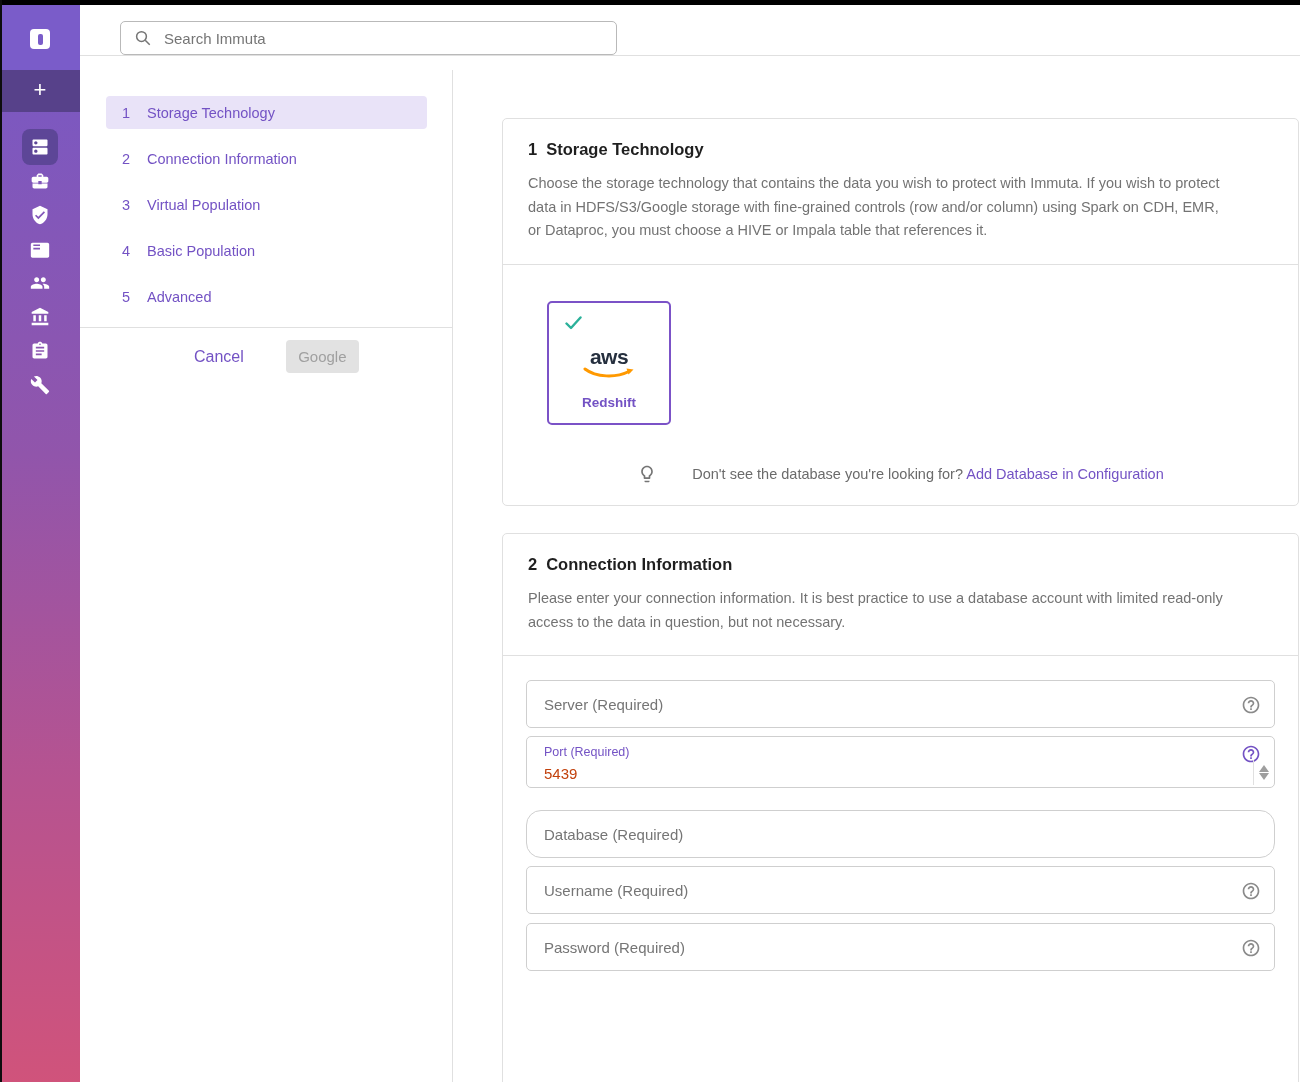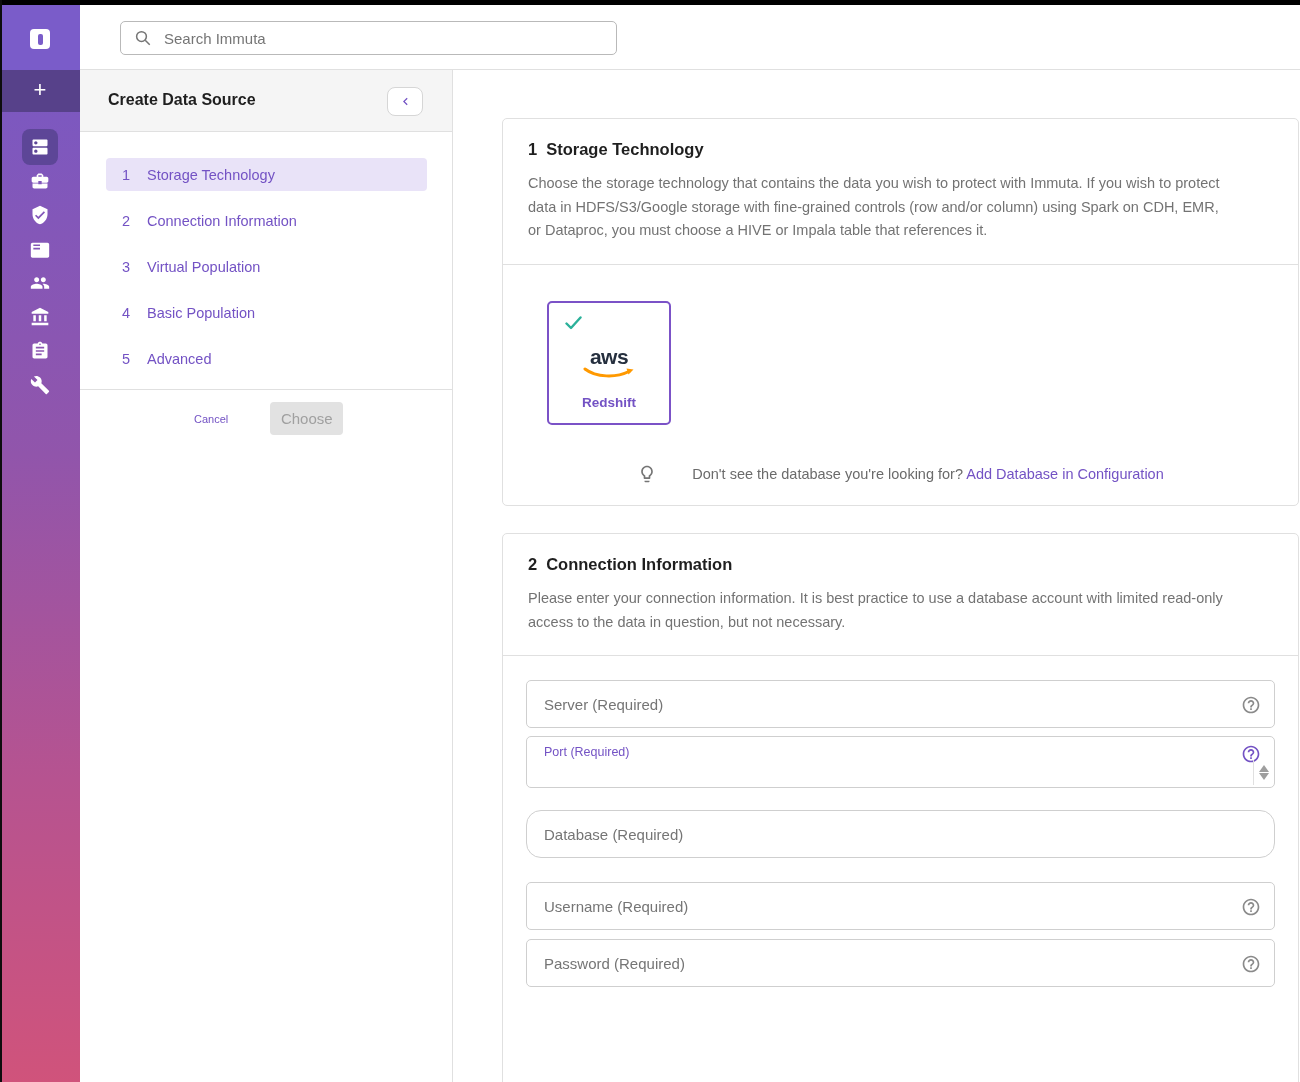--- a/index.html
+++ b/index.html
@@ -26,7 +26,7 @@
   .nav-item.active { background:#5d4697; }
 
   
-  .header { position:absolute; left:80px; top:5px; width:1220px; height:65px; background:#fff;
+  .header { position:absolute; left:80px; top:5px; width:1220px; height:51px; background:#fff;
     border-bottom:1px solid #e0e0e0; z-index:5; }
   .searchbox { position:absolute; left:40px; top:16px; width:497px; height:34px;
     border:1px solid #b9b9b9; border-radius:5px; display:flex; align-items:center; padding:0 13px; gap:12px; background:#fff; }

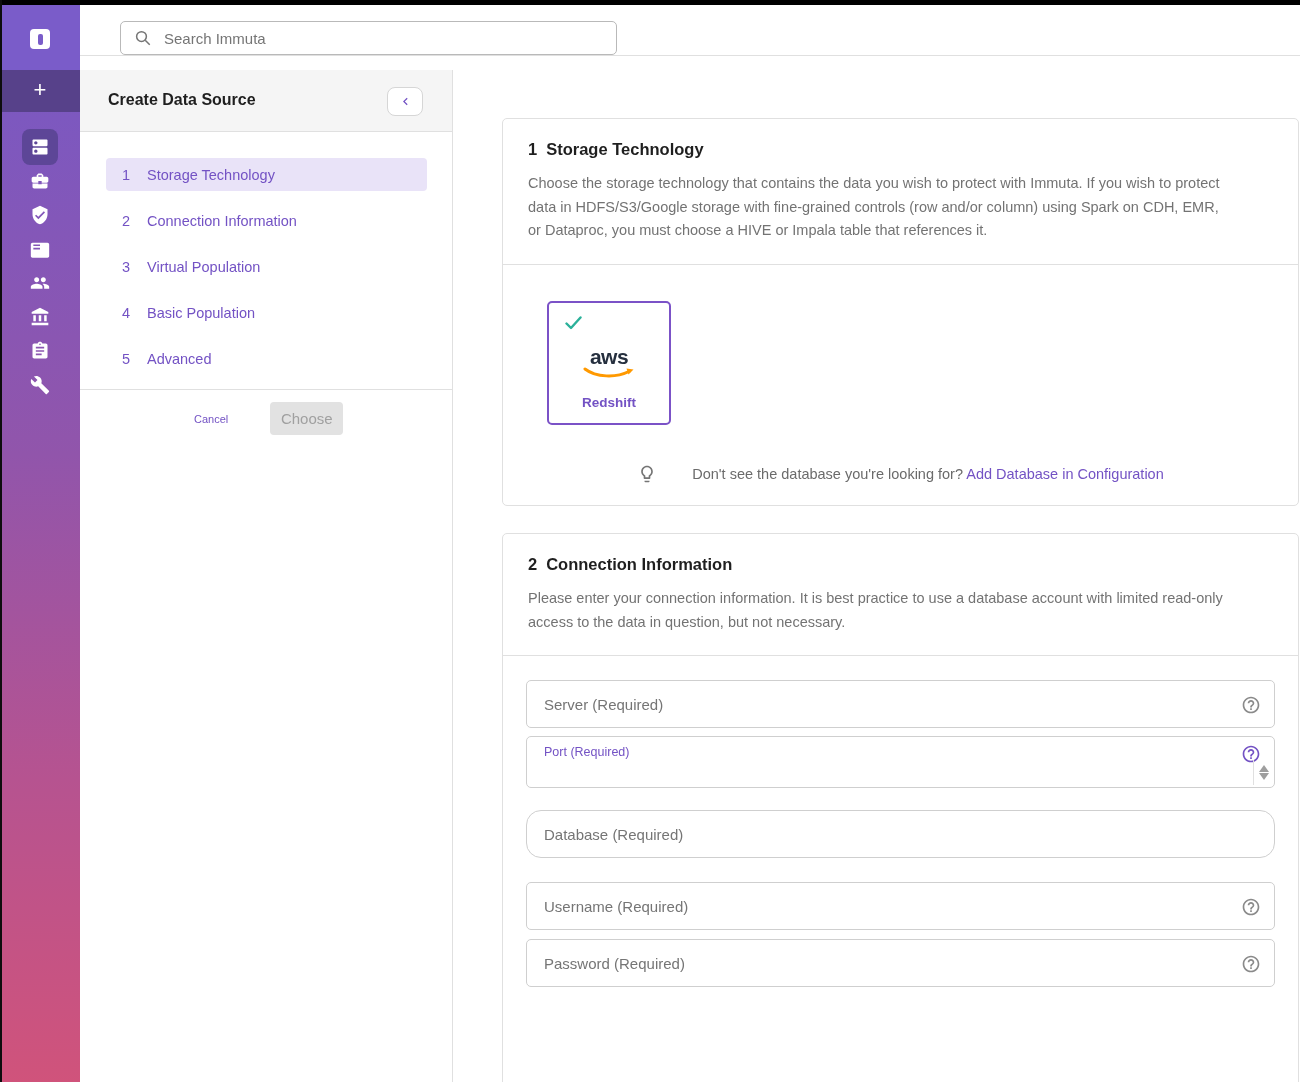--- a/index.html
+++ b/index.html
@@ -167,14 +167,6 @@
 </div>
 
 <div class="panel">
-  <div class="panel-header">
-    <div class="panel-title">Create Data Source</div>
-    <div class="back-btn">
-      <svg viewBox="0 0 24 24">
-          <path d="M15.41 7.41 14 6l-6 6 6 6 1.41-1.41L10.83 12z"></path>
-        </svg>
-    </div>
-  </div>
 
   <div class="steps">
     <div class="step active">

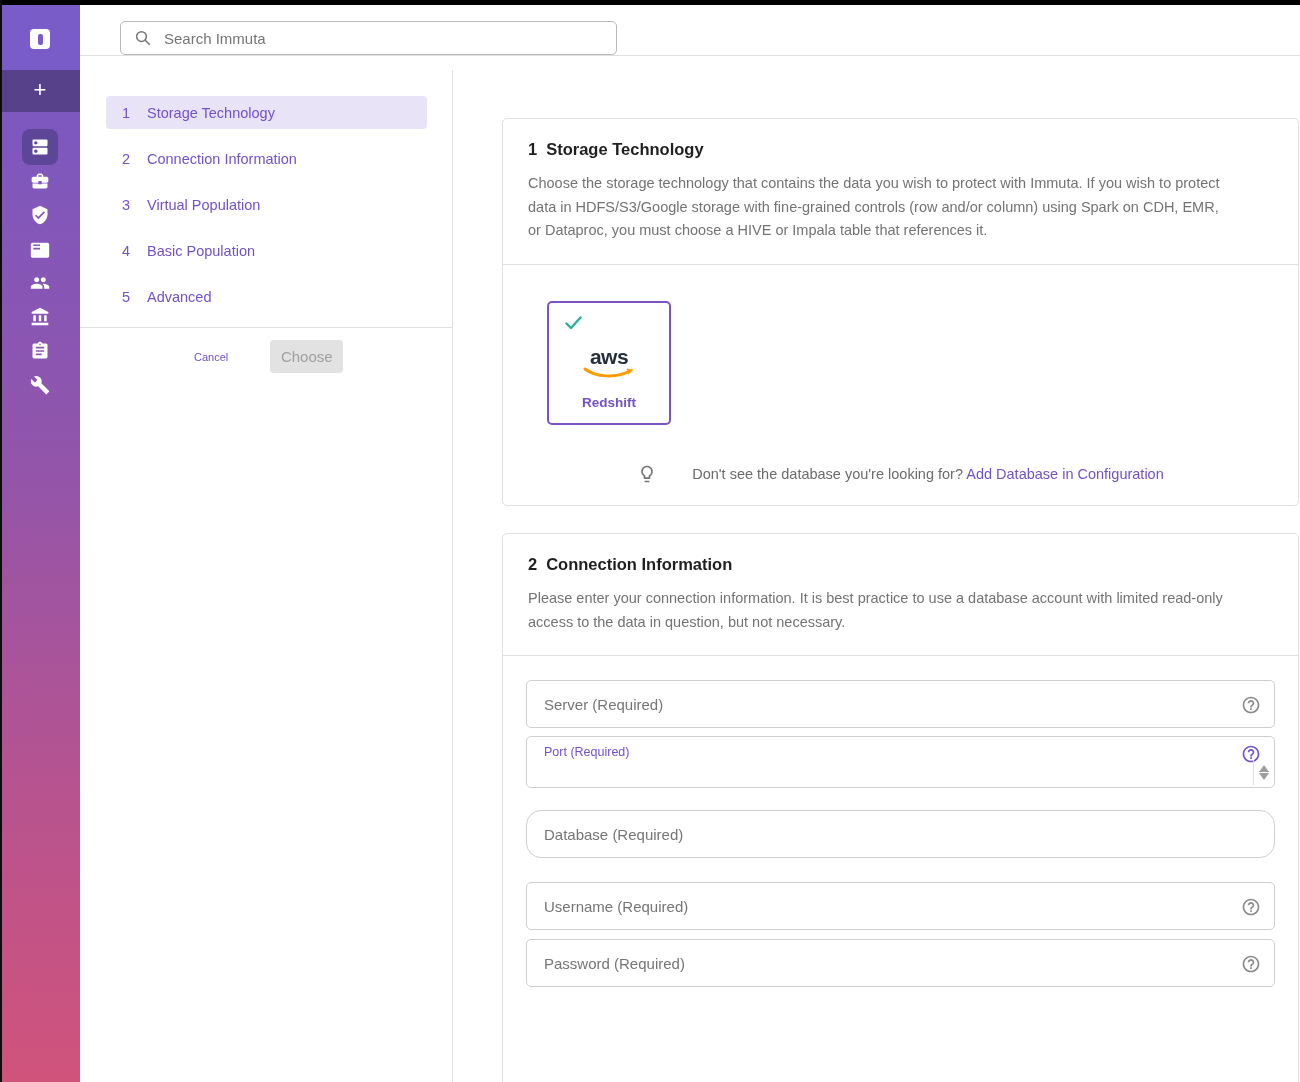--- a/index.html
+++ b/index.html
@@ -49,7 +49,7 @@
   .step .num { width:12px; margin-right:13px; }
   .panel-divider { border-top:1px solid #e0e0e0; margin-top:14px; }
   .panel-actions { display:flex; align-items:center; padding-left:114px; margin-top:12px; height:33px; gap:42px; }
-  .cancel-btn { color:#7352c4; font-size:11px; font-weight:500; background:none; border:none; cursor:pointer; font-family:inherit; }
+  .cancel-btn { color:#7352c4; font-size:16px; font-weight:500; background:none; border:none; cursor:pointer; font-family:inherit; }
   .create-btn { width:73px; height:33px; background:#e2e2e2; color:#a0a0a0; font-size:15px;
     border:none; border-radius:4px; font-family:inherit; }
 

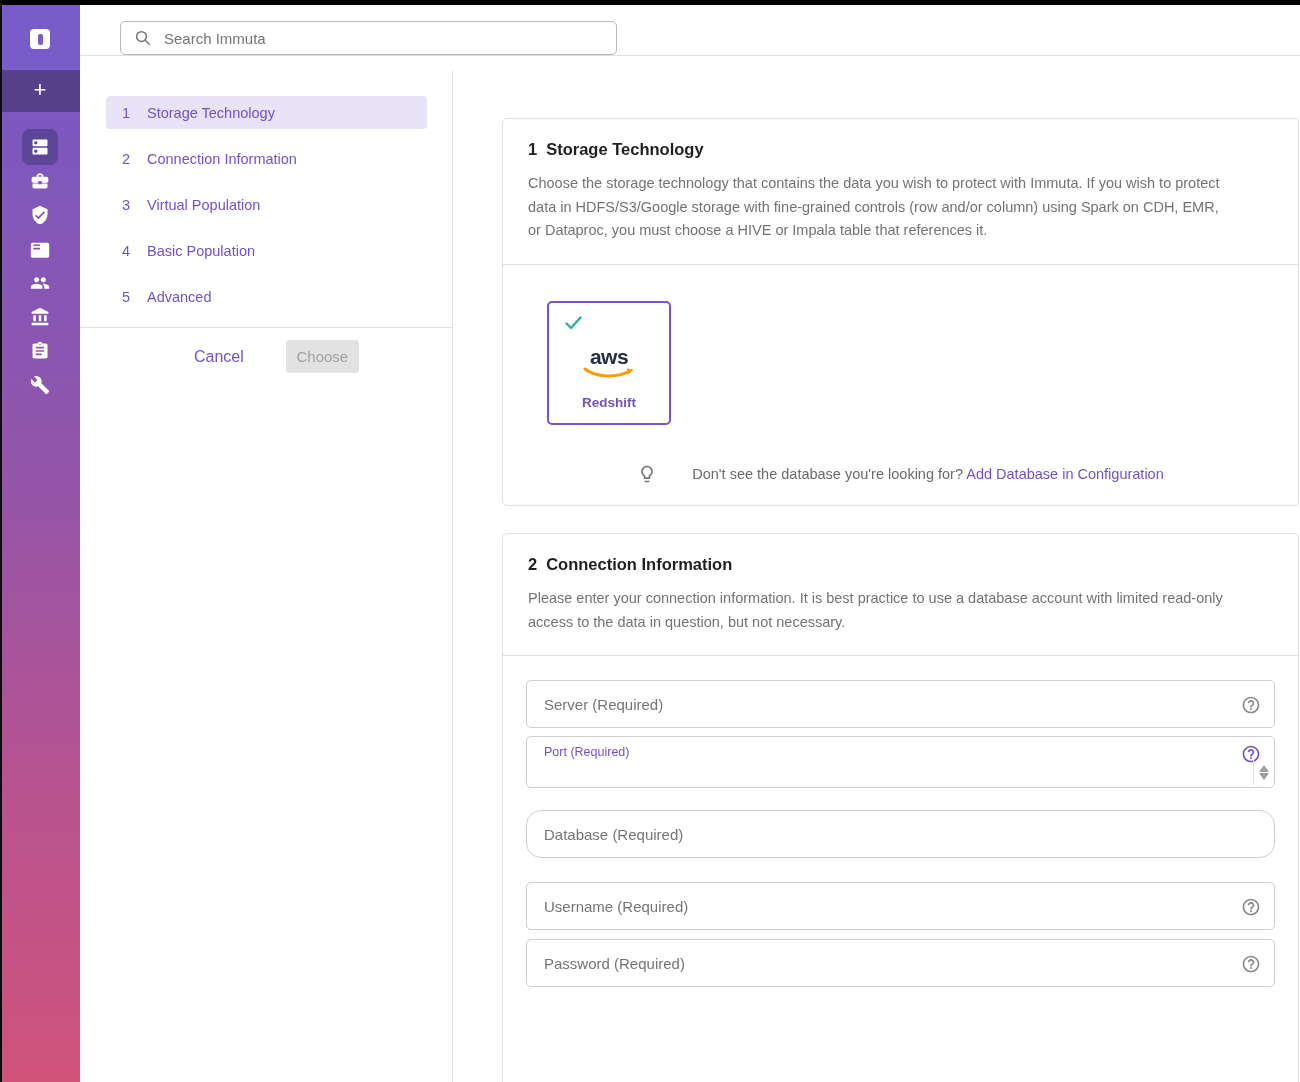--- a/index.html
+++ b/index.html
@@ -195,7 +195,7 @@
 
   <div class="panel-actions">
     <button class="cancel-btn">Cancel</button>
-    <button class="create-btn">Choose</button>
+    <button class="create-btn">Google</button>
   </div>
 </div>
 

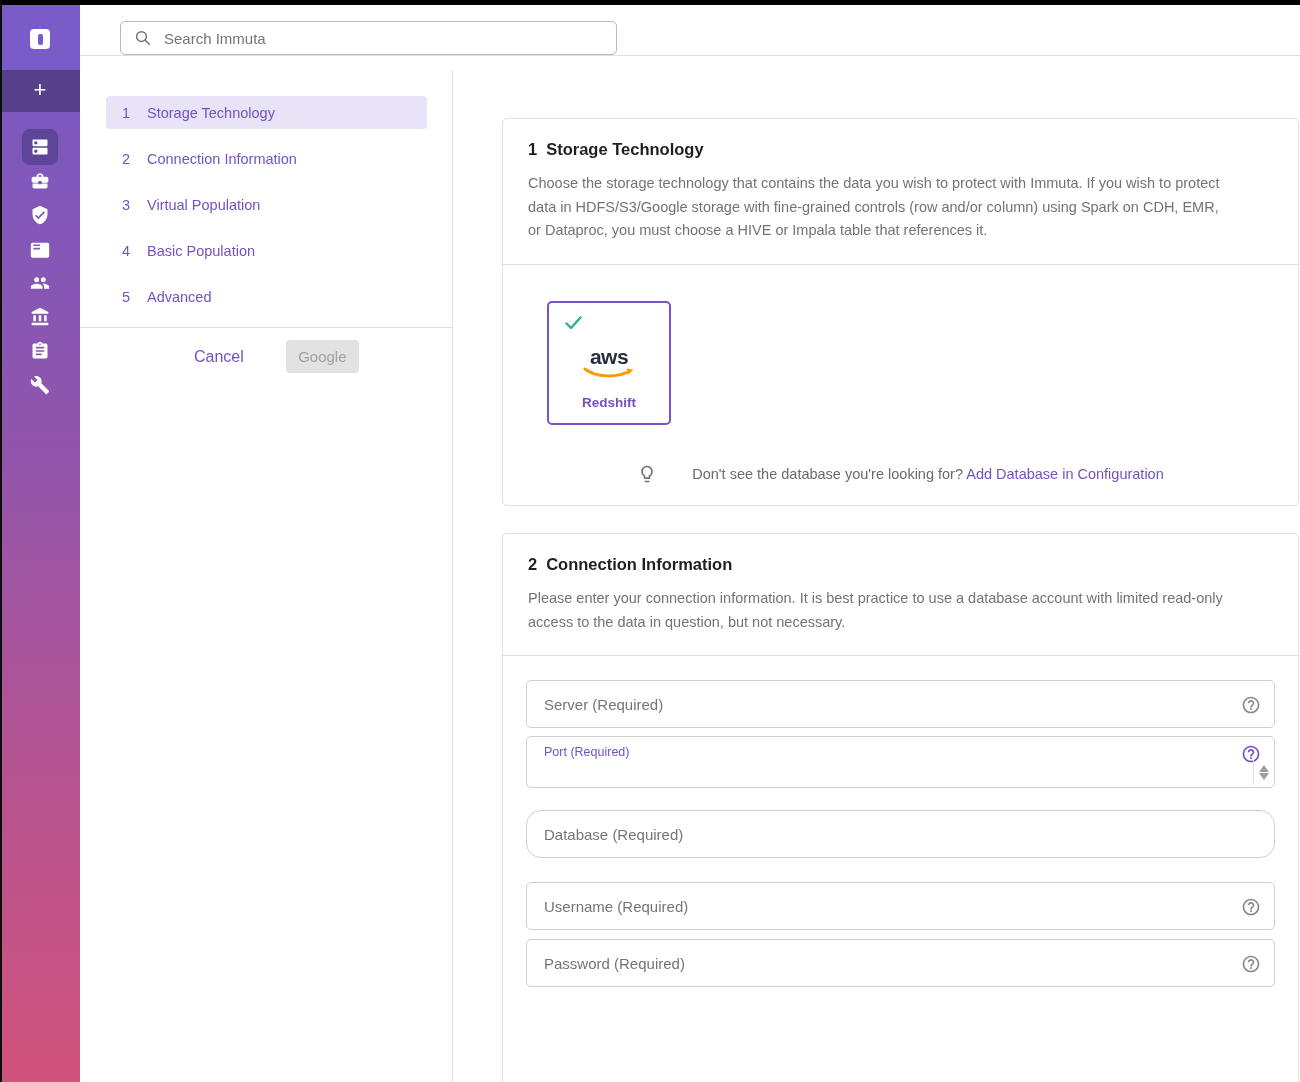--- a/index.html
+++ b/index.html
@@ -261,6 +261,7 @@
 
       <div class="field port">
         <span class="port-label">Port (Required)</span>
+        <input type="text" value="5439" style="">
         <span class="help-ic purple">
           <svg viewBox="0 0 24 24">
               <path d="M11 18h2v-2h-2v2zm1-16C6.48 2 2 6.48 2 12s4.48 10 10 10 10-4.48 10-10S17.52 2 12 2zm0 18c-4.41 0-8-3.59-8-8s3.59-8 8-8 8 3.59 8 8-3.59 8-8 8zm0-14c-2.21 0-4 1.79-4 4h2c0-1.1.9-2 2-2s2 .9 2 2c0 2-3 1.75-3 5h2c0-2.25 3-2.5 3-5 0-2.21-1.79-4-4-4z"></path>

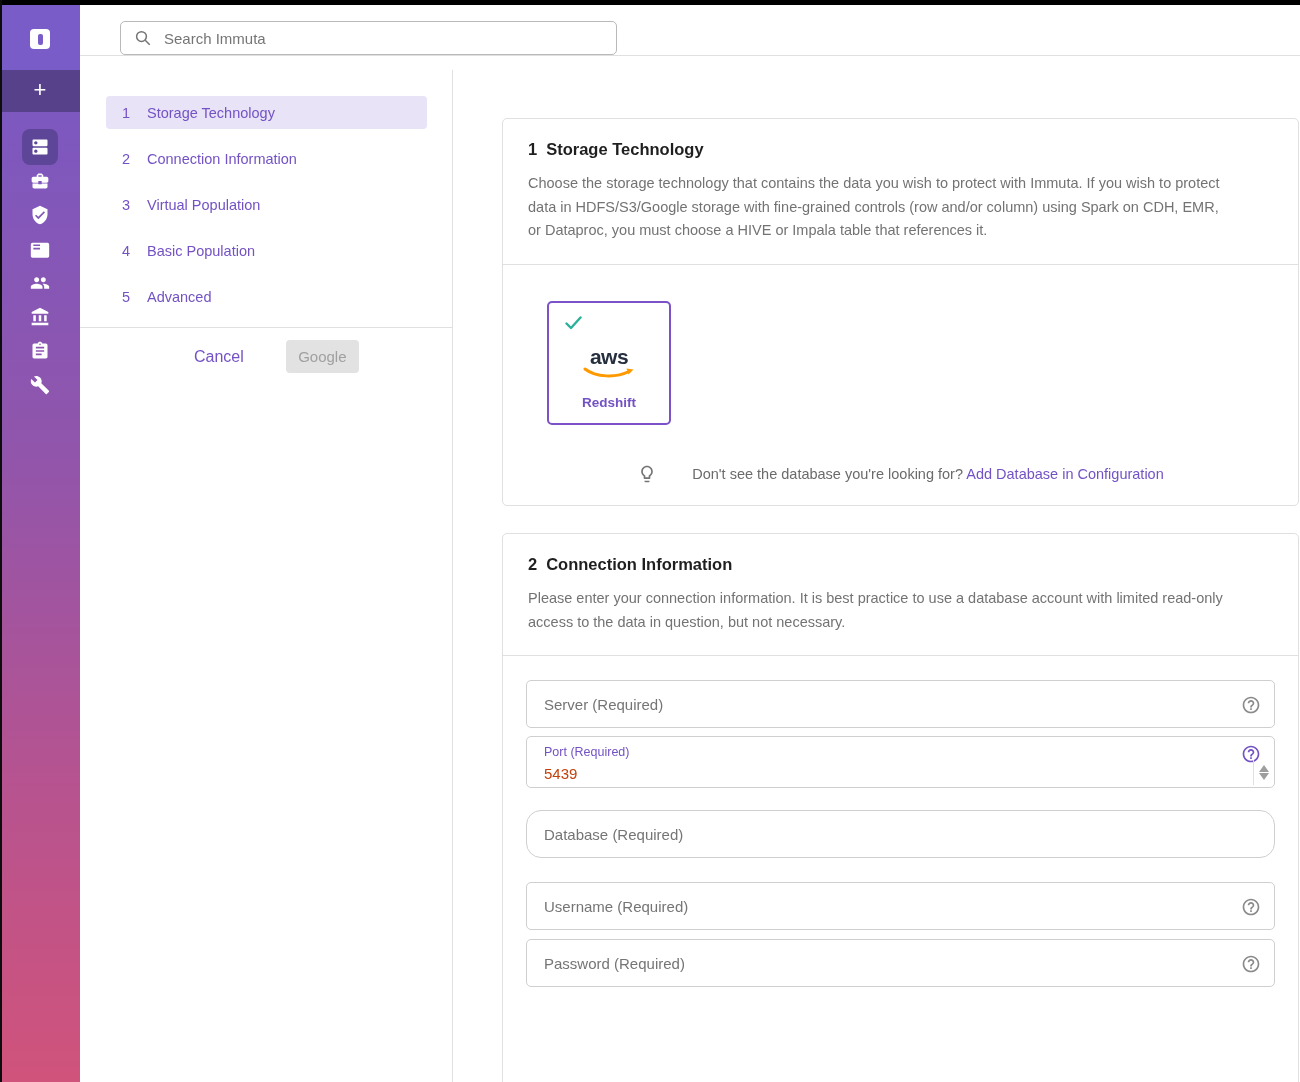--- a/index.html
+++ b/index.html
@@ -99,7 +99,7 @@
   .ssl-label { margin-left:14px; font-size:15px; color:#7352c4; cursor:pointer; }
   .ssl-row .help-ic { position:static; margin-left:16px; }
   .mt22 { margin-top:22px;border-radius:15px; }
-  .mt24 { margin-top:24px; }
+  .mt24 { margin-top:8px; }
   .mt23 { margin-top:9px; }
 </style>
 </head>

